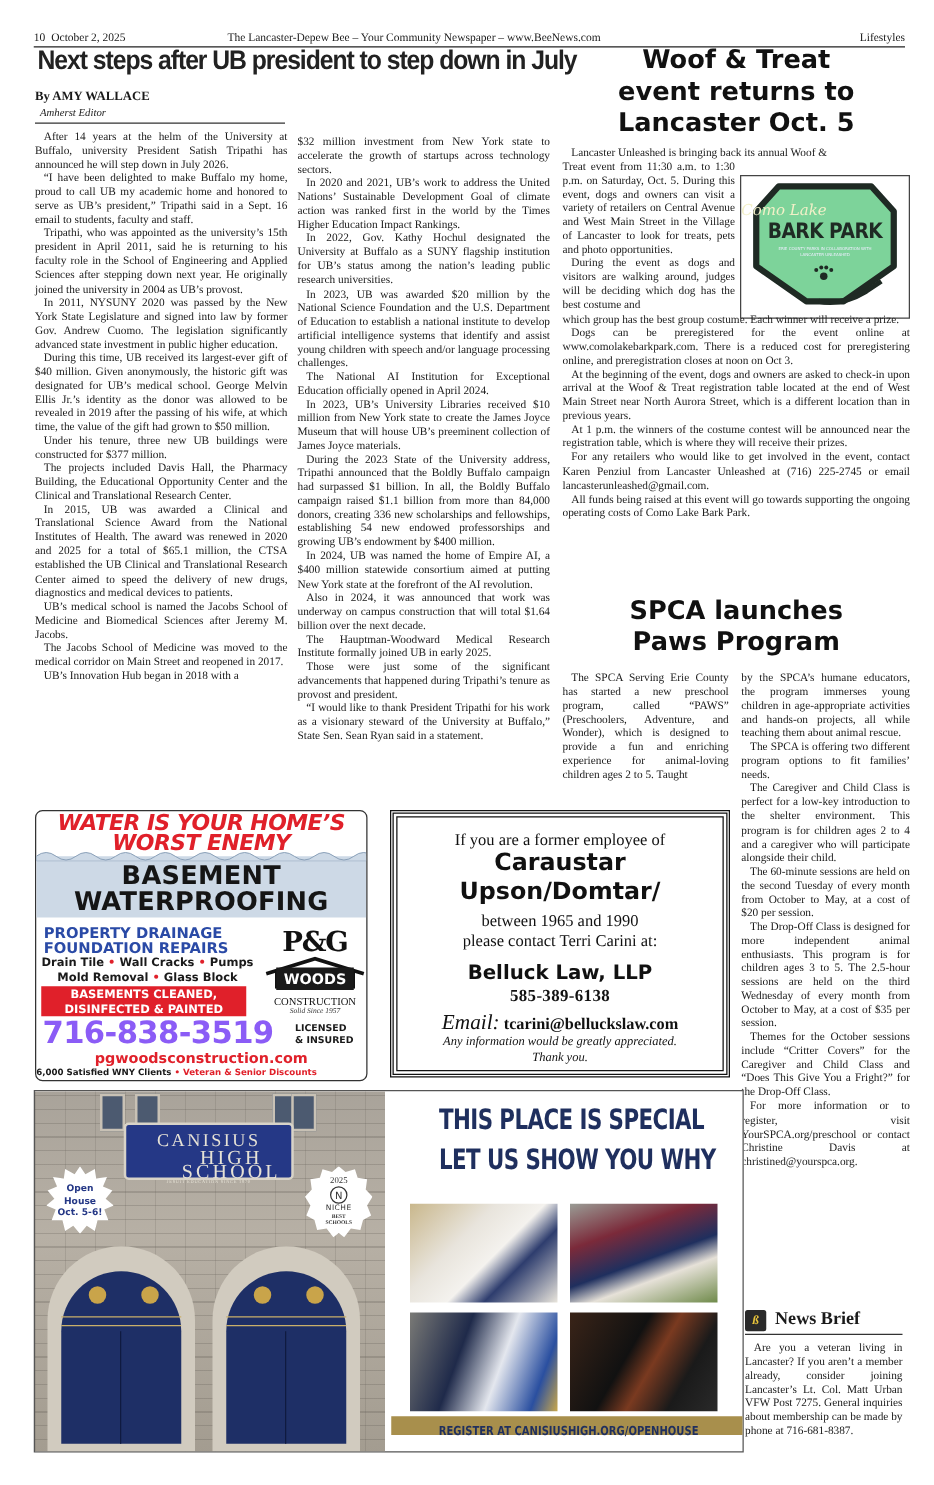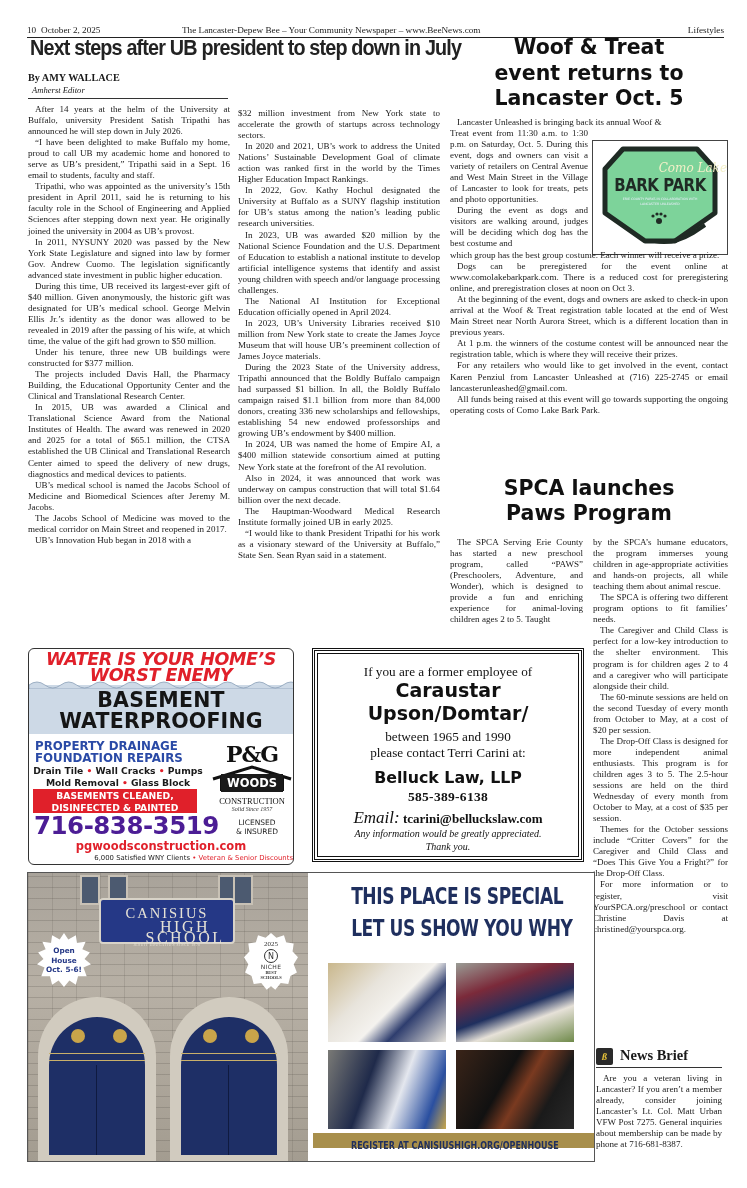--- a/index.html
+++ b/index.html
@@ -170,7 +170,7 @@
       <circle cx="68" cy="73" r="1.6" fill="#1f2a24"></circle>
       <circle cx="72" cy="75" r="1.6" fill="#1f2a24"></circle>
   </svg>
-  <div style="position:absolute; left:0; top:20px; width:134px; text-align:right; font-family:'DejaVu Serif',serif; font-style:italic; font-size:12px; color:#f3f0c8;">Como Lake</div>
+  <div style="position:absolute; left:0; top:20px; width:134px; text-align:left; font-family:'DejaVu Serif',serif; font-style:italic; font-size:12px; color:#f3f0c8;">Como Lake</div>
   <div style="position:absolute; left:0; top:34px; width:134px; text-align:center; font-family:'DejaVu Sans',sans-serif; font-weight:bold; font-size:17px; color:#1f2a24; letter-spacing:-0.5px; transform:scaleX(0.88);">BARK PARK</div>
   <div style="position:absolute; left:0; top:56px; width:134px; text-align:center; font-family:'DejaVu Sans',sans-serif; font-size:3.2px; color:#eef;">ERIE COUNTY PARKS IN COLLABORATION WITH</div>
   <div style="position:absolute; left:0; top:61px; width:134px; text-align:center; font-family:'DejaVu Sans',sans-serif; font-size:3.2px; color:#eef;">LANCASTER UNLEASHED</div>

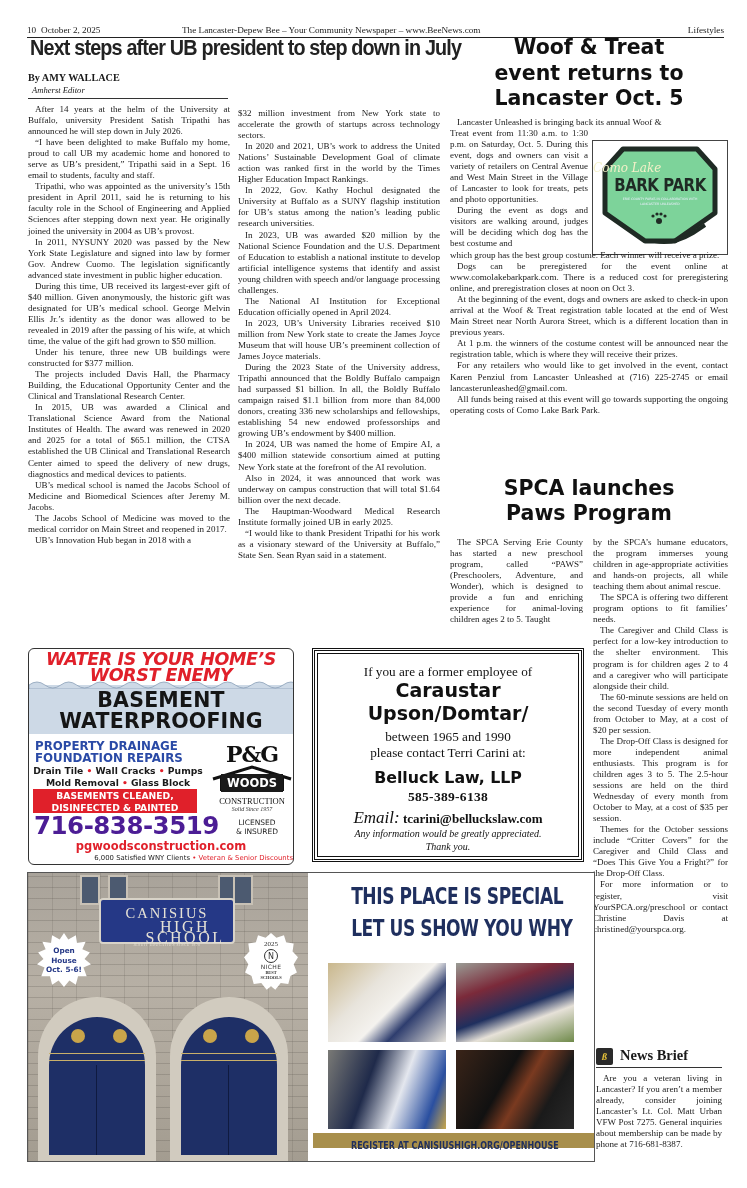--- a/index.html
+++ b/index.html
@@ -147,6 +147,7 @@
   <p>In 2024, UB was named the home of Empire AI, a $400 million statewide consortium aimed at putting New York state at the forefront of the AI revolution.</p>
   <p>Also in 2024, it was announced that work was underway on campus construction that will total $1.64 billion over the next decade.</p>
   <p>The Hauptman-Woodward Medical Research Institute formally joined UB in early 2025.</p>
+  <p>Those were just some of the significant advancements that happened during Tripathi’s tenure as provost and president.</p>
   <p>“I would like to thank President Tripathi for his work as a visionary steward of the University at Buffalo,” State Sen. Sean Ryan said in a statement.</p>
 </div>
 

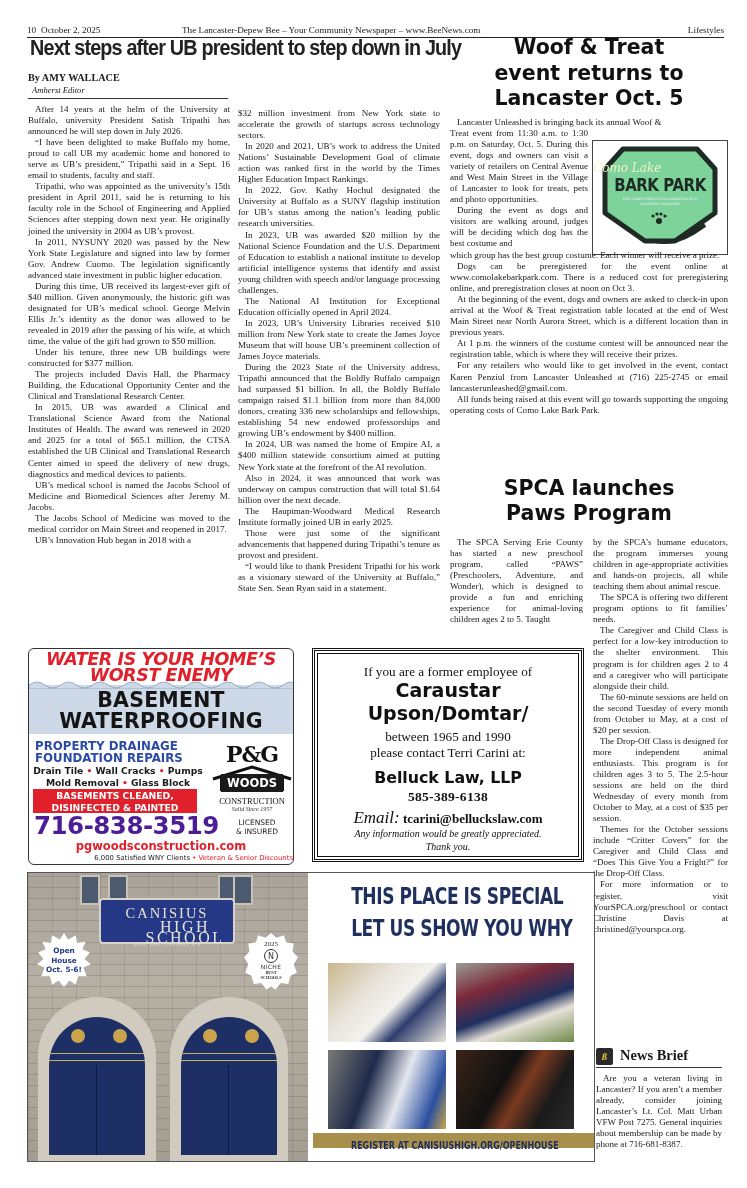--- a/index.html
+++ b/index.html
@@ -54,7 +54,7 @@
   .pg-list { position: absolute; left: 4px; width: 170px; text-align: center; color: #1a1a1a; font-weight: bold; font-size: 9.2px; line-height: 12px; }
   .pg-list .dot { color: #e0202a; }
   .pg-red { position: absolute; left: 4px; top: 140px; width: 164px; height: 24px; background: #e0202a; color: #fff; font-weight: bold; font-size: 9.2px; line-height: 11.5px; text-align: center; padding-top: 1px; }
-  .pg-phone { position: absolute; left: 5px; top: 163px; color: #4c1d95; font-weight: bold; font-size: 24.5px; letter-spacing: -0.5px; line-height: 28px; }
+  .pg-phone { position: absolute; left: 5px; top: 163px; color: #8b5cf6; font-weight: bold; font-size: 24.5px; letter-spacing: -0.5px; line-height: 28px; }
   .pg-lic { position: absolute; left: 207px; top: 170px; font-weight: normal; font-size: 7.5px; line-height: 8.5px; color: #1a1a1a; text-align: center; }
   .pg-url { position: absolute; left: 0; width: 100%; top: 190px; text-align: center; color: #e0202a; font-weight: bold; font-size: 11.5px; }
   .pg-foot { position: absolute; left: 0; width: 100%; top: 205px; text-align: right; font-weight: normal; font-size: 6.9px; color: #1a1a1a; }

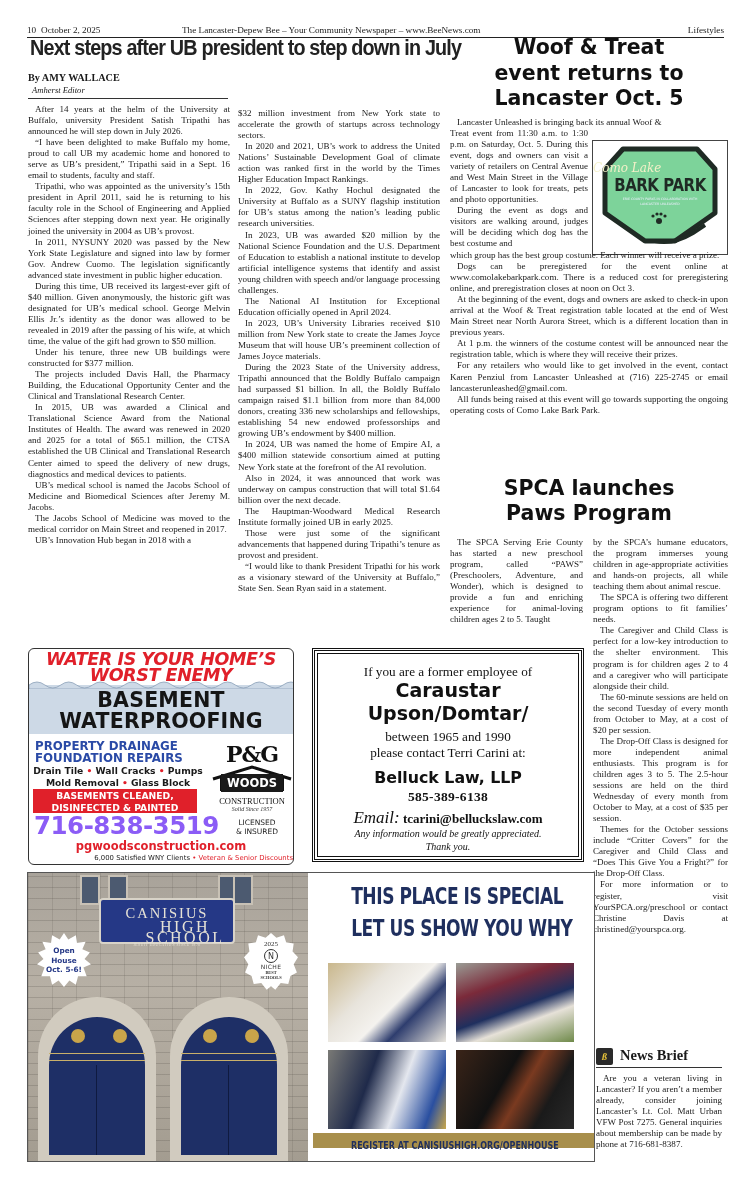--- a/index.html
+++ b/index.html
@@ -55,7 +55,7 @@
   .pg-list .dot { color: #e0202a; }
   .pg-red { position: absolute; left: 4px; top: 140px; width: 164px; height: 24px; background: #e0202a; color: #fff; font-weight: bold; font-size: 9.2px; line-height: 11.5px; text-align: center; padding-top: 1px; }
   .pg-phone { position: absolute; left: 5px; top: 163px; color: #8b5cf6; font-weight: bold; font-size: 24.5px; letter-spacing: -0.5px; line-height: 28px; }
-  .pg-lic { position: absolute; left: 207px; top: 170px; font-weight: normal; font-size: 7.5px; line-height: 8.5px; color: #1a1a1a; text-align: center; }
+  .pg-lic { position: absolute; left: 207px; top: 170px; font-weight: bold; font-size: 7.5px; line-height: 8.5px; color: #1a1a1a; }
   .pg-url { position: absolute; left: 0; width: 100%; top: 190px; text-align: center; color: #e0202a; font-weight: bold; font-size: 11.5px; }
   .pg-foot { position: absolute; left: 0; width: 100%; top: 205px; text-align: right; font-weight: normal; font-size: 6.9px; color: #1a1a1a; }
   .pg-foot .r { color: #e0202a; }

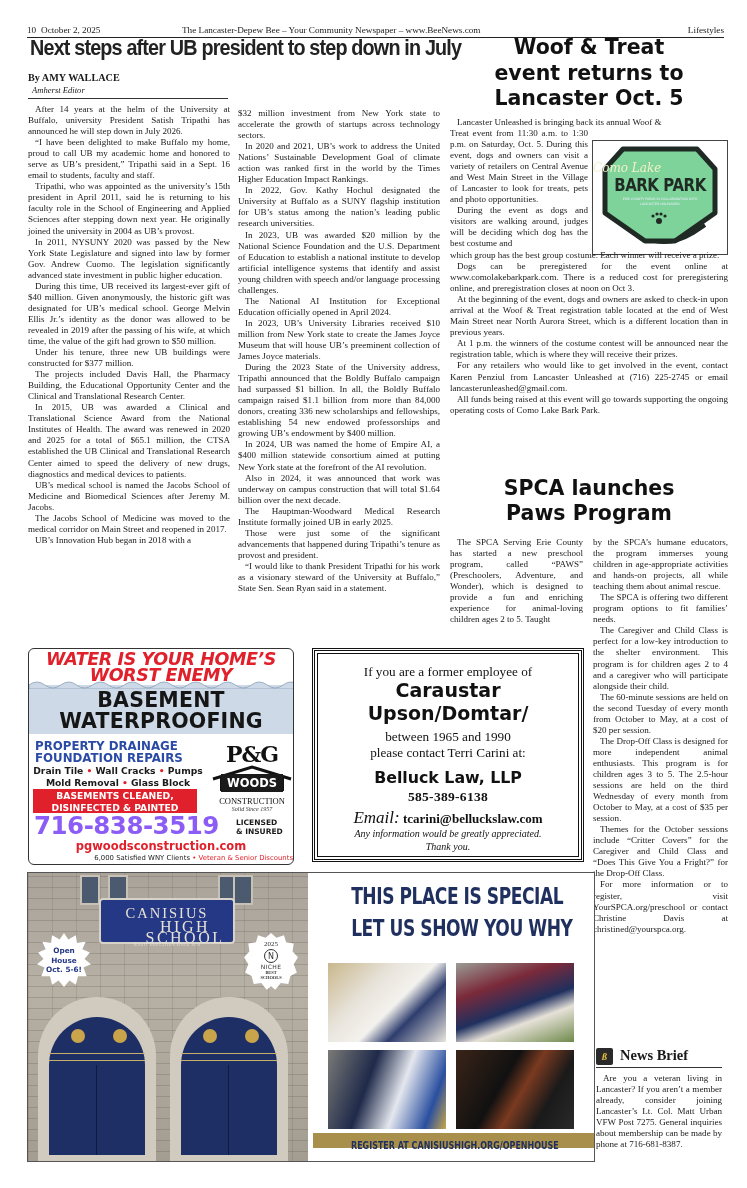--- a/index.html
+++ b/index.html
@@ -57,7 +57,7 @@
   .pg-phone { position: absolute; left: 5px; top: 163px; color: #8b5cf6; font-weight: bold; font-size: 24.5px; letter-spacing: -0.5px; line-height: 28px; }
   .pg-lic { position: absolute; left: 207px; top: 170px; font-weight: bold; font-size: 7.5px; line-height: 8.5px; color: #1a1a1a; }
   .pg-url { position: absolute; left: 0; width: 100%; top: 190px; text-align: center; color: #e0202a; font-weight: bold; font-size: 11.5px; }
-  .pg-foot { position: absolute; left: 0; width: 100%; top: 205px; text-align: right; font-weight: normal; font-size: 6.9px; color: #1a1a1a; }
+  .pg-foot { position: absolute; left: 0; width: 100%; top: 205px; text-align: left; font-weight: bold; font-size: 6.9px; color: #1a1a1a; }
   .pg-foot .r { color: #e0202a; }
   .pg-logo { position: absolute; left: 182px; top: 92px; width: 82px; height: 75px; }
   .pg-logo .pgtxt { position: absolute; left: 6px; top: 0; width: 70px; text-align: center; font-family: "DejaVu Serif", serif; font-weight: bold; font-size: 22px; color: #111; letter-spacing: -1px; }

